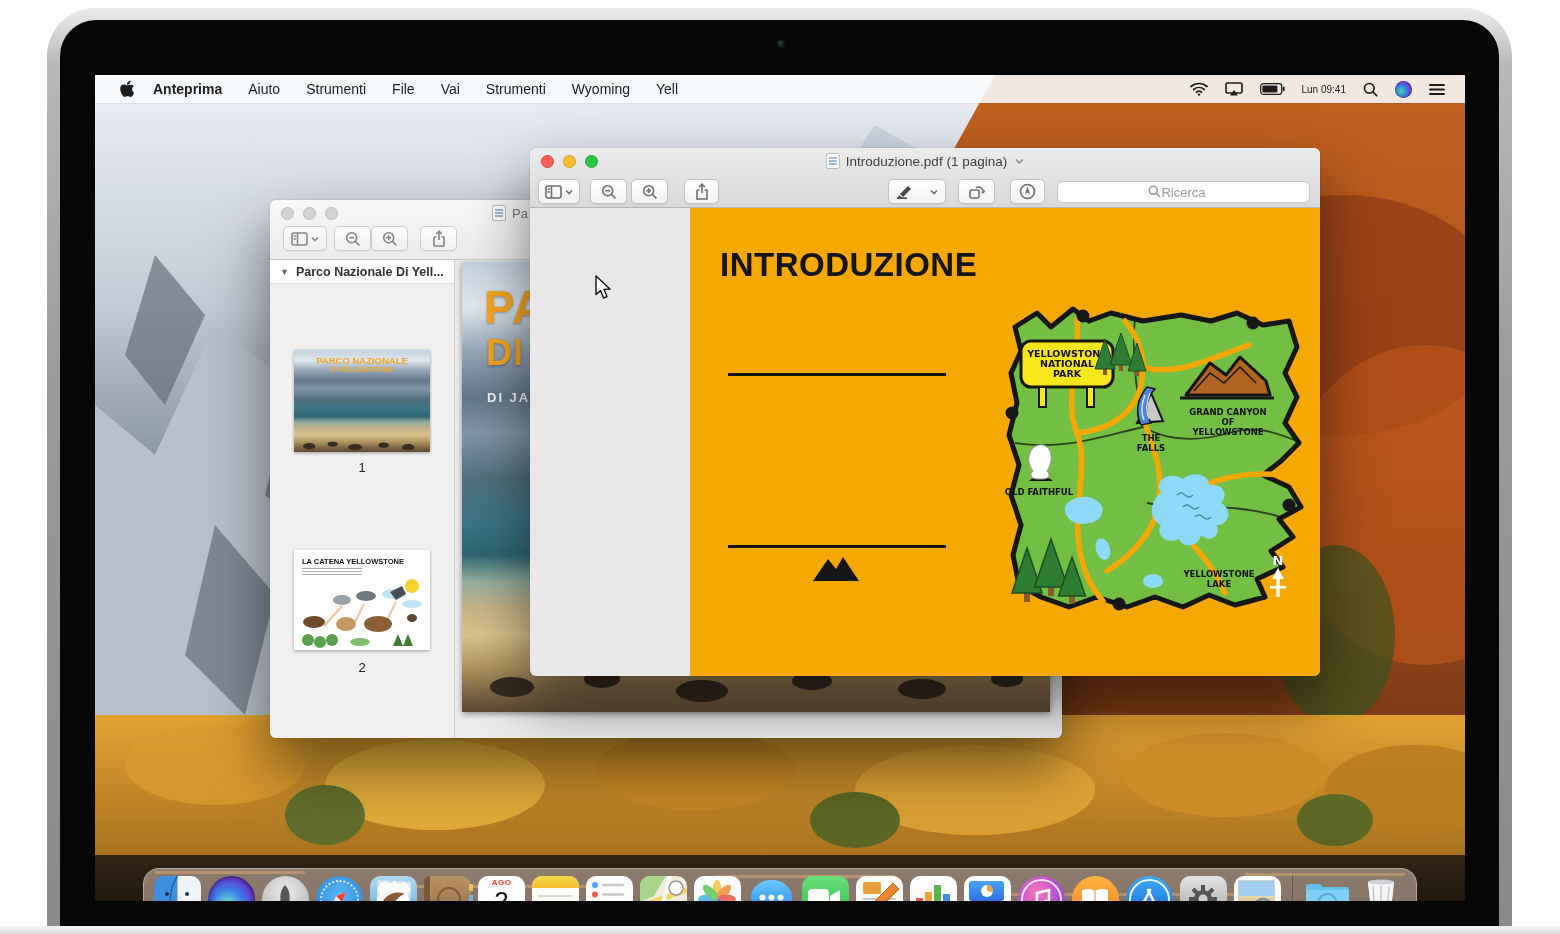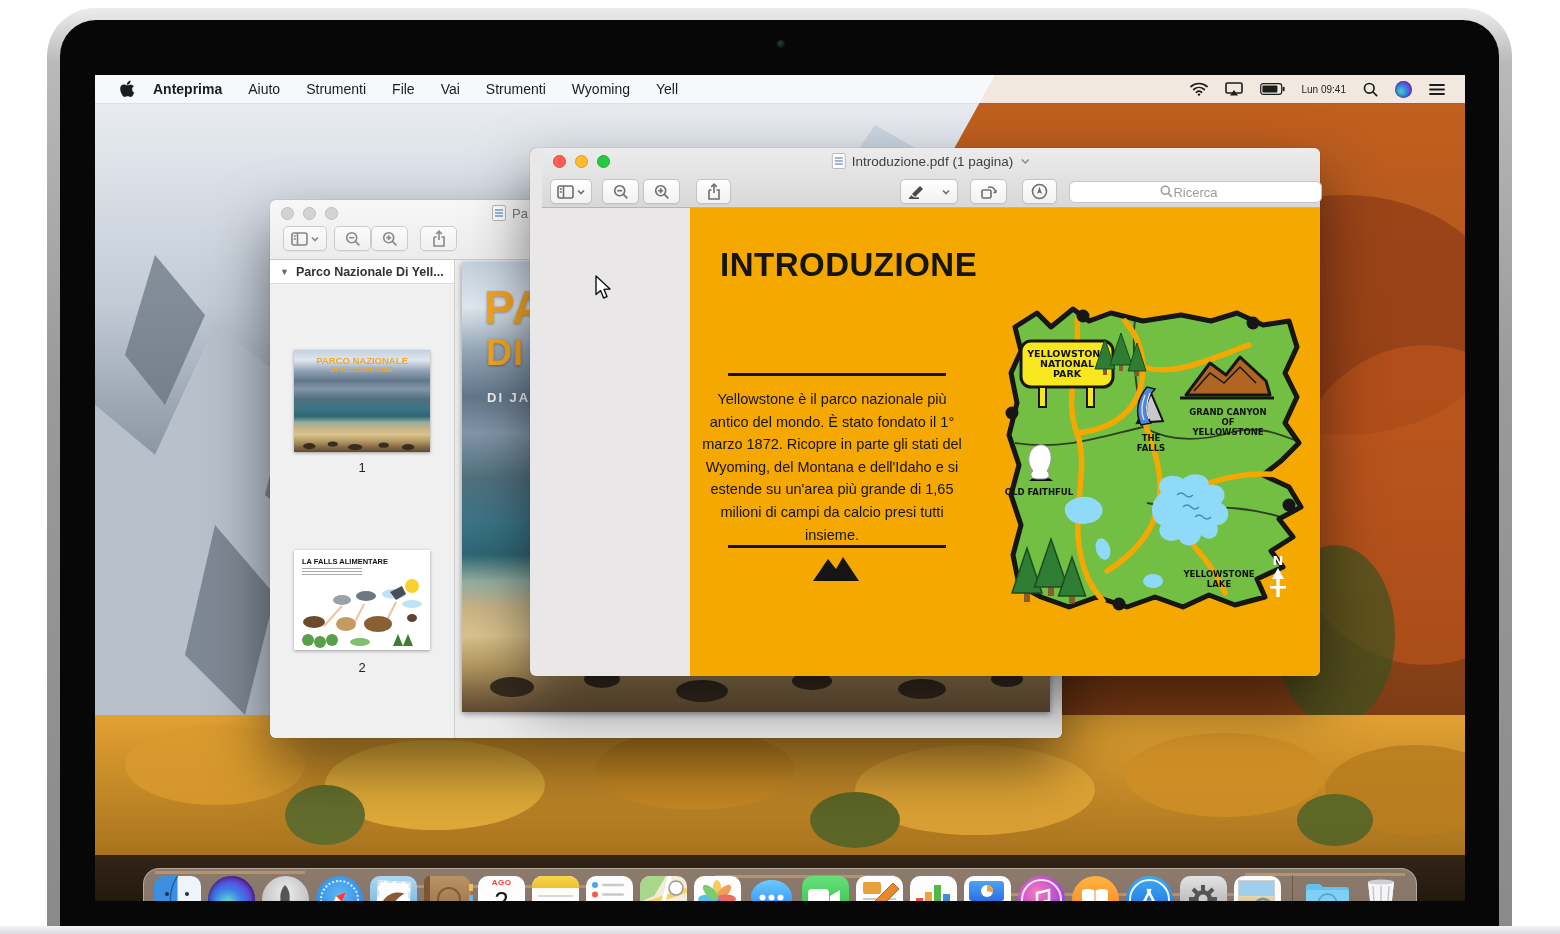--- a/index.html
+++ b/index.html
@@ -97,7 +97,7 @@
   
   #frontwin { left:435px; top:73px; width:790px; height:528px; background:#e9e7e7; z-index:10; }
   #frontwin .titlebar { height:60px; background:linear-gradient(#ececec,#d8d8d8);
-                        border-bottom:1px solid #b5b5b5;margin-left:12px; }
+                        border-bottom:1px solid #b5b5b5; }
   #frontwin .tl-dots i.r { background:#ff5f57; border:1px solid #e0443e; }
   #frontwin .tl-dots i.y { background:#febc2e; border:1px solid #d89e24; }
   #frontwin .tl-dots i.g { background:#28c840; border:1px solid #1dad32; }

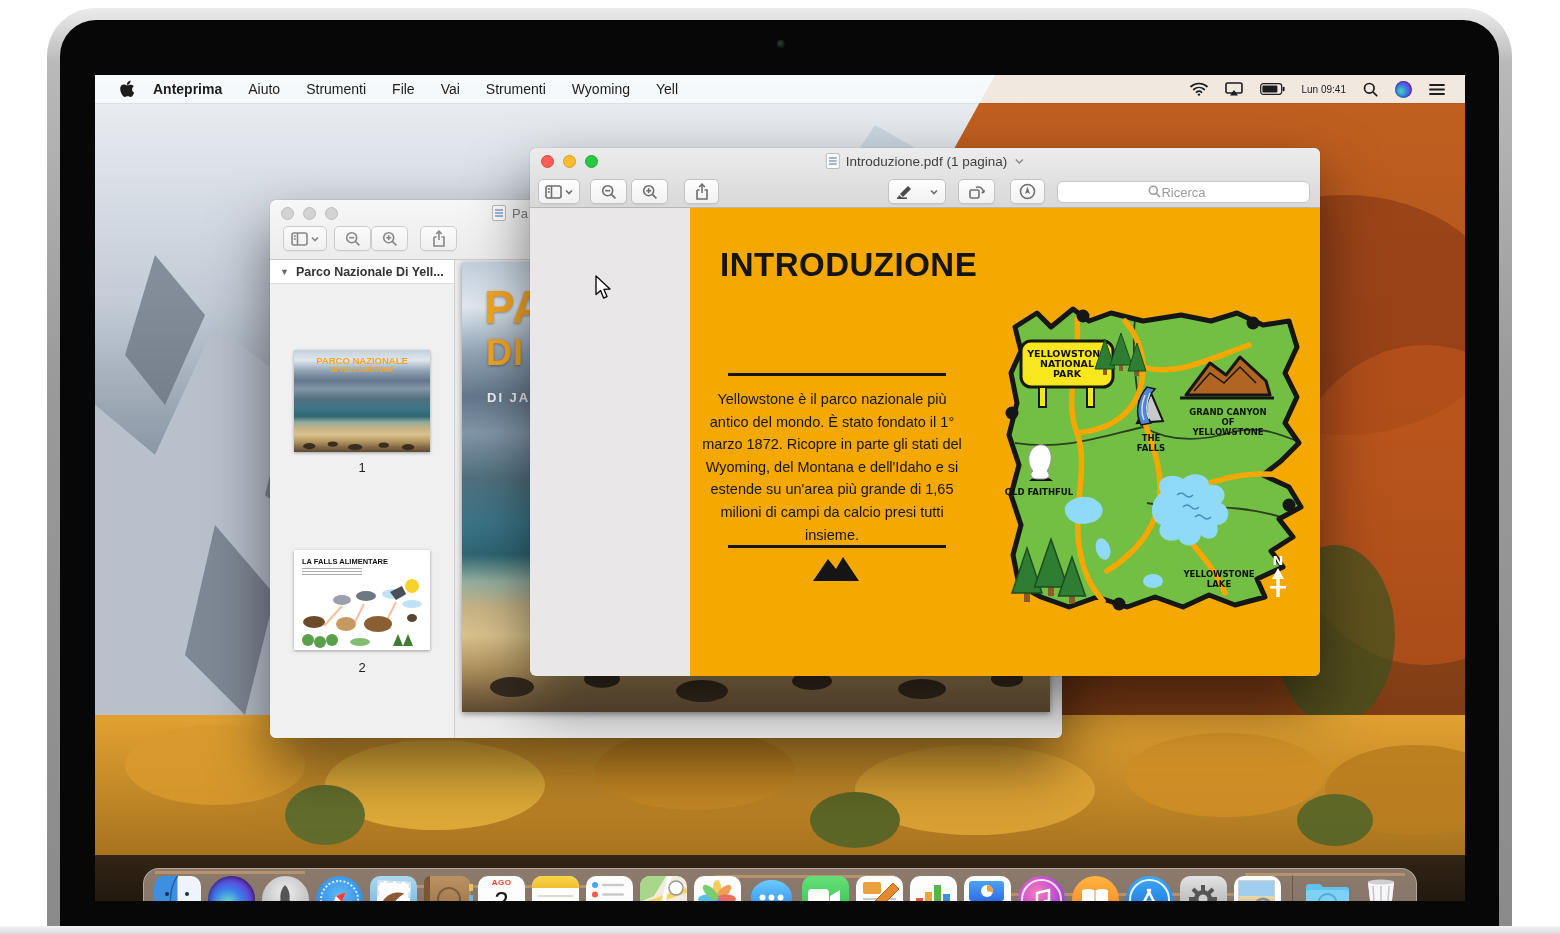--- a/index.html
+++ b/index.html
@@ -597,7 +597,6 @@
     <div id="fw-page">
       <div id="pg-title">INTRODUZIONE</div>
       <div class="pg-rule" style="top:165px;"></div>
-      <div id="pg-body">Yellowstone è il parco nazionale più antico del mondo. È stato fondato il 1° marzo 1872. Ricopre in parte gli stati del Wyoming, del Montana e dell'Idaho e si estende su un'area più grande di 1,65 milioni di campi da calcio presi tutti insieme.</div>
       <div class="pg-rule" style="top:337px;"></div>
       <svg id="pg-mtn" width="46" height="26" viewBox="0 0 46 26">
         <polygon points="0,26 15,4 23,14 30,2 46,26" fill="#151515"></polygon>

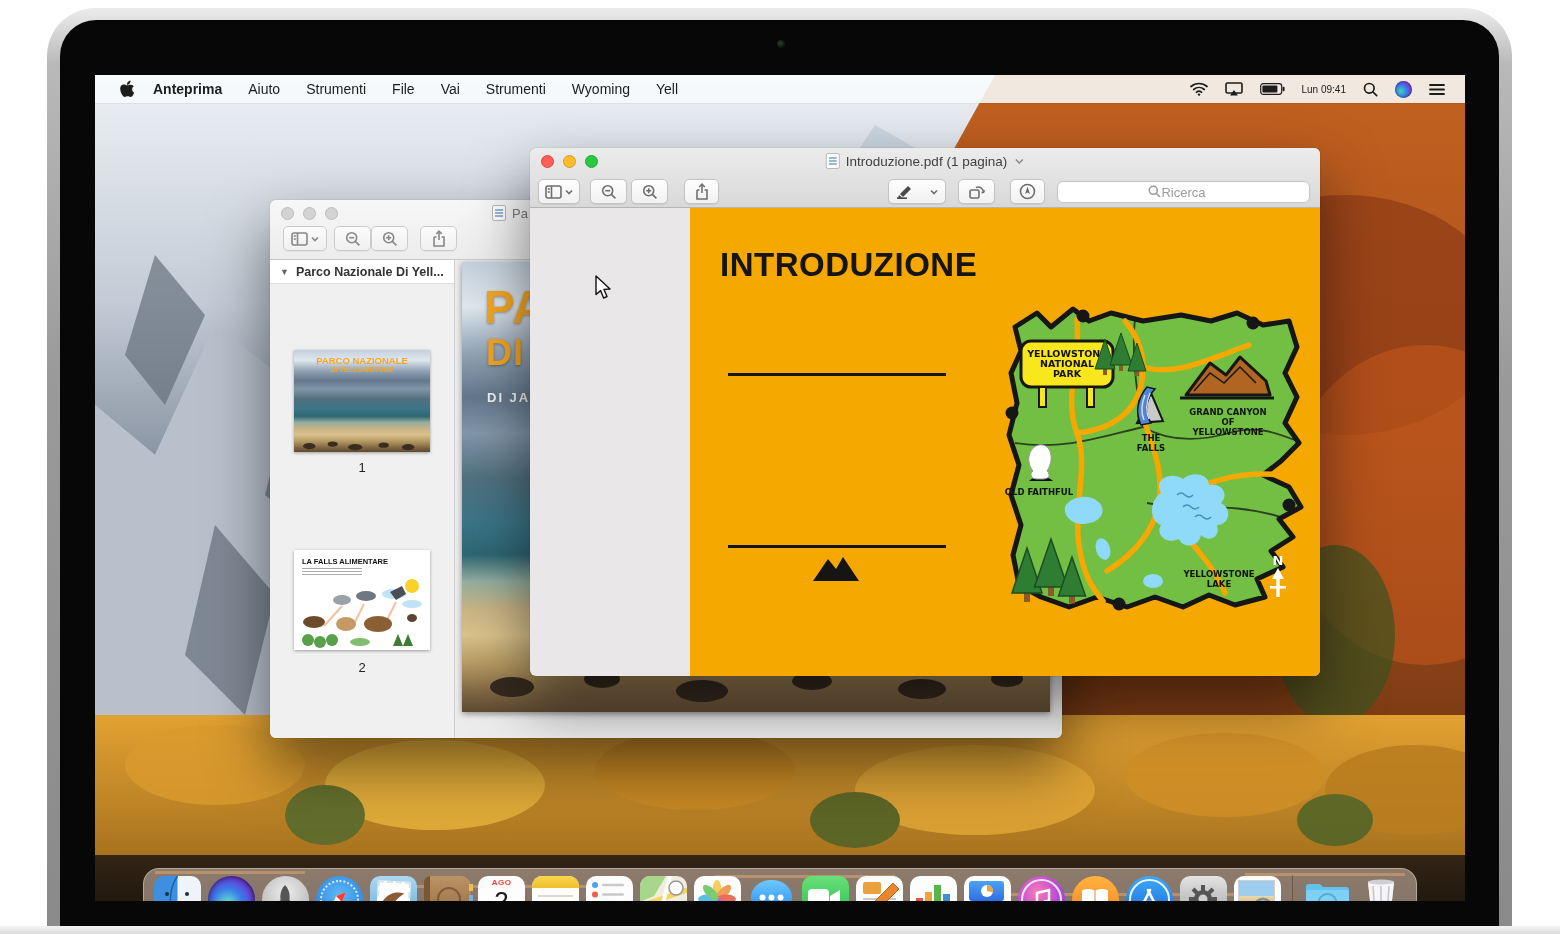--- a/index.html
+++ b/index.html
@@ -456,7 +456,7 @@
       <div class="bw-num" style="top:200px;">1</div>
 
       <div class="bw-thumb" id="thumb2">
-        <div class="t2-title">LA FALLS ALIMENTARE</div>
+        <div class="t2-title">LA CATENA YELLOWSTONE</div>
         <div class="t2-lines">
             <i></i>
             <i></i>

